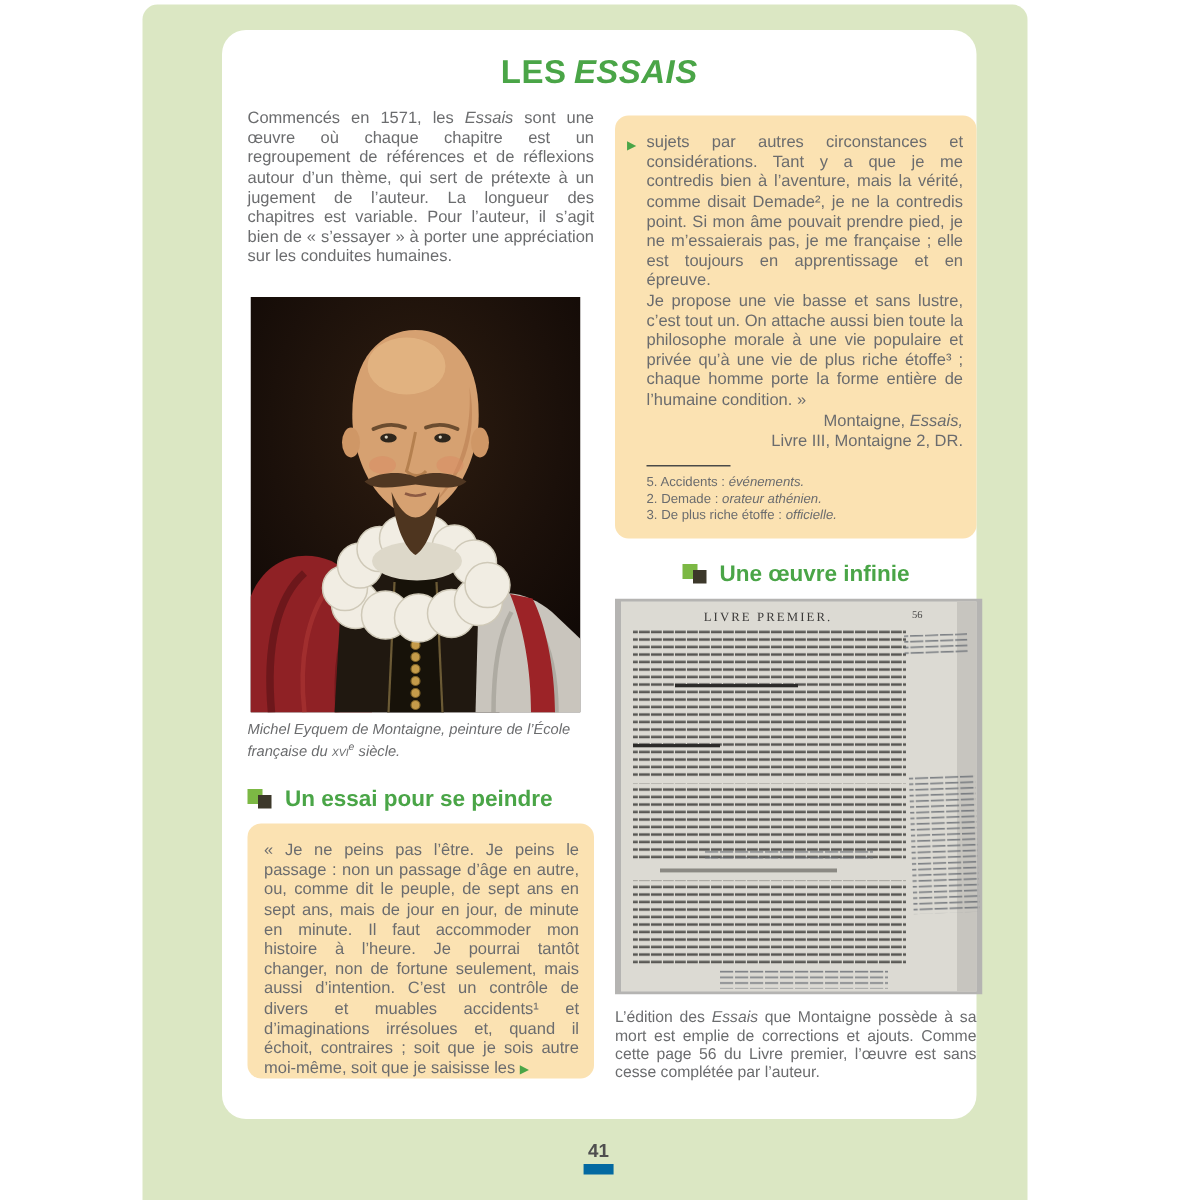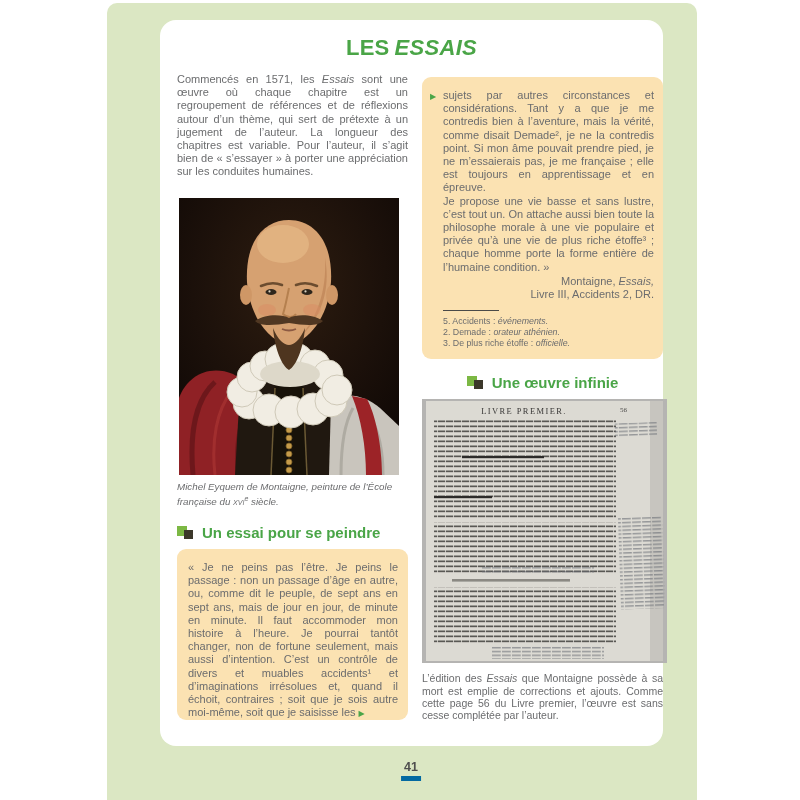--- a/index.html
+++ b/index.html
@@ -6,7 +6,7 @@
   .canvas { position:relative; width:800px; height:800px; background:#ffffff; overflow:hidden;
             font-family:"Liberation Sans","DejaVu Sans",sans-serif; }
   .green-page { position:absolute; left:95px; top:3px; width:590px; height:797px;
-                background:#dbe7c3; border-radius:10px 10px 0 0;margin-left:12px; }
+                background:#dbe7c3; border-radius:10px 10px 0 0; }
   .content { position:absolute; left:53px; top:17px; width:503px; height:726px;
              background:#ffffff; border-radius:16px; }
   .title { margin:15px 0 0; text-align:center; font-size:22px; line-height:26px;

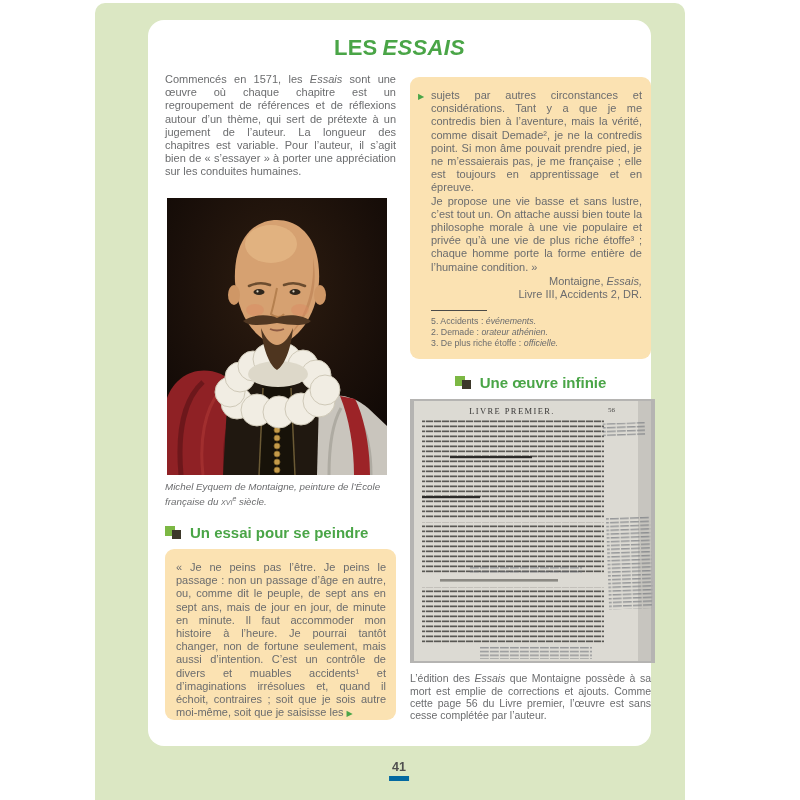--- a/index.html
+++ b/index.html
@@ -148,7 +148,7 @@
           <div class="obox right-box">
             <p class="body p1"><span class="arrow abullet">▶</span><span>sujets par autres circonstances et considérations. Tant y a que je me contredis bien à l’aventure, mais la vérité, comme disait Demade², je ne la contredis point. Si mon âme pouvait prendre pied, je ne m’essaierais pas, je me française ; elle est toujours en apprentissage et en épreuve.</span></p>
             <p class="body">Je propose une vie basse et sans lustre, c’est tout un. On attache aussi bien toute la philosophe morale à une vie populaire et privée qu’à une vie de plus riche étoffe³ ; chaque homme porte la forme entière de l’humaine condition. »</p>
-            <p class="attrib"><span>Montaigne, </span><i>Essais,</i><br><span>Livre III, Accidents 2, DR.</span></p>
+            <p class="attrib"><span>Montaigne, </span><i>Essais,</i><br><span>Livre III, Montaigne 2, DR.</span></p>
             <div class="fn-divider"></div>
             <p class="fn"><span>5. Accidents : </span><i>événements.</i></p>
             <p class="fn"><span>2. Demade : </span><i>orateur athénien.</i></p>

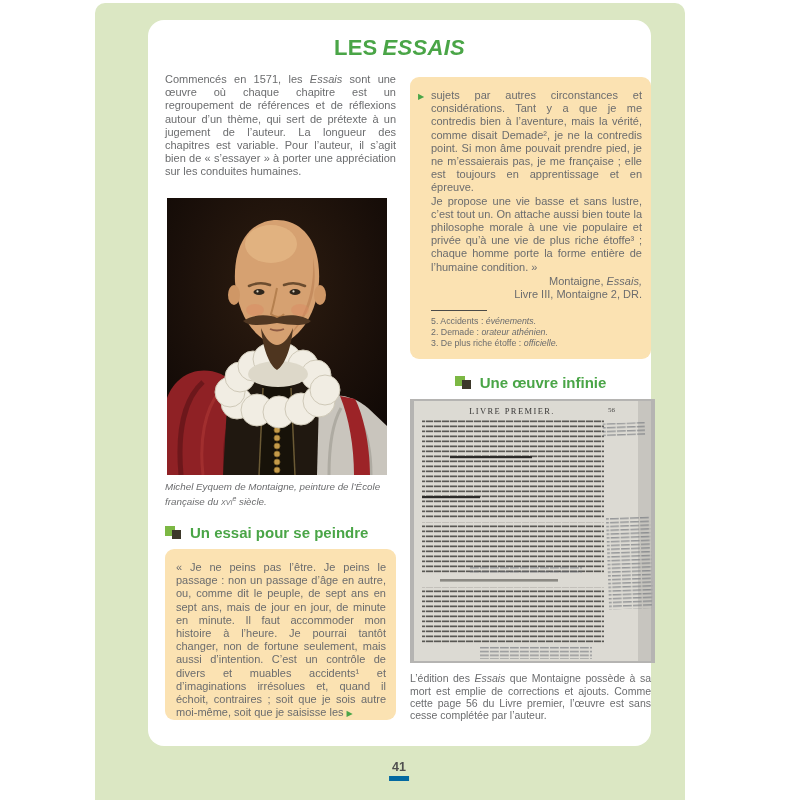--- a/index.html
+++ b/index.html
@@ -41,7 +41,7 @@
   .bcaption { margin-top:9px; font-size:10.5px; line-height:12.3px; }
   .pagenum { position:absolute; left:304px; transform:translateX(-50%); top:757px;
              font-size:12.5px; font-weight:bold; color:#4f4f4f;
-             border-bottom:5px solid #0369a1; padding:0 3px 2px; }
+             border-bottom:7px solid #0369a1; padding:0 3px 2px; }
 </style>
 </head>
 <body>

